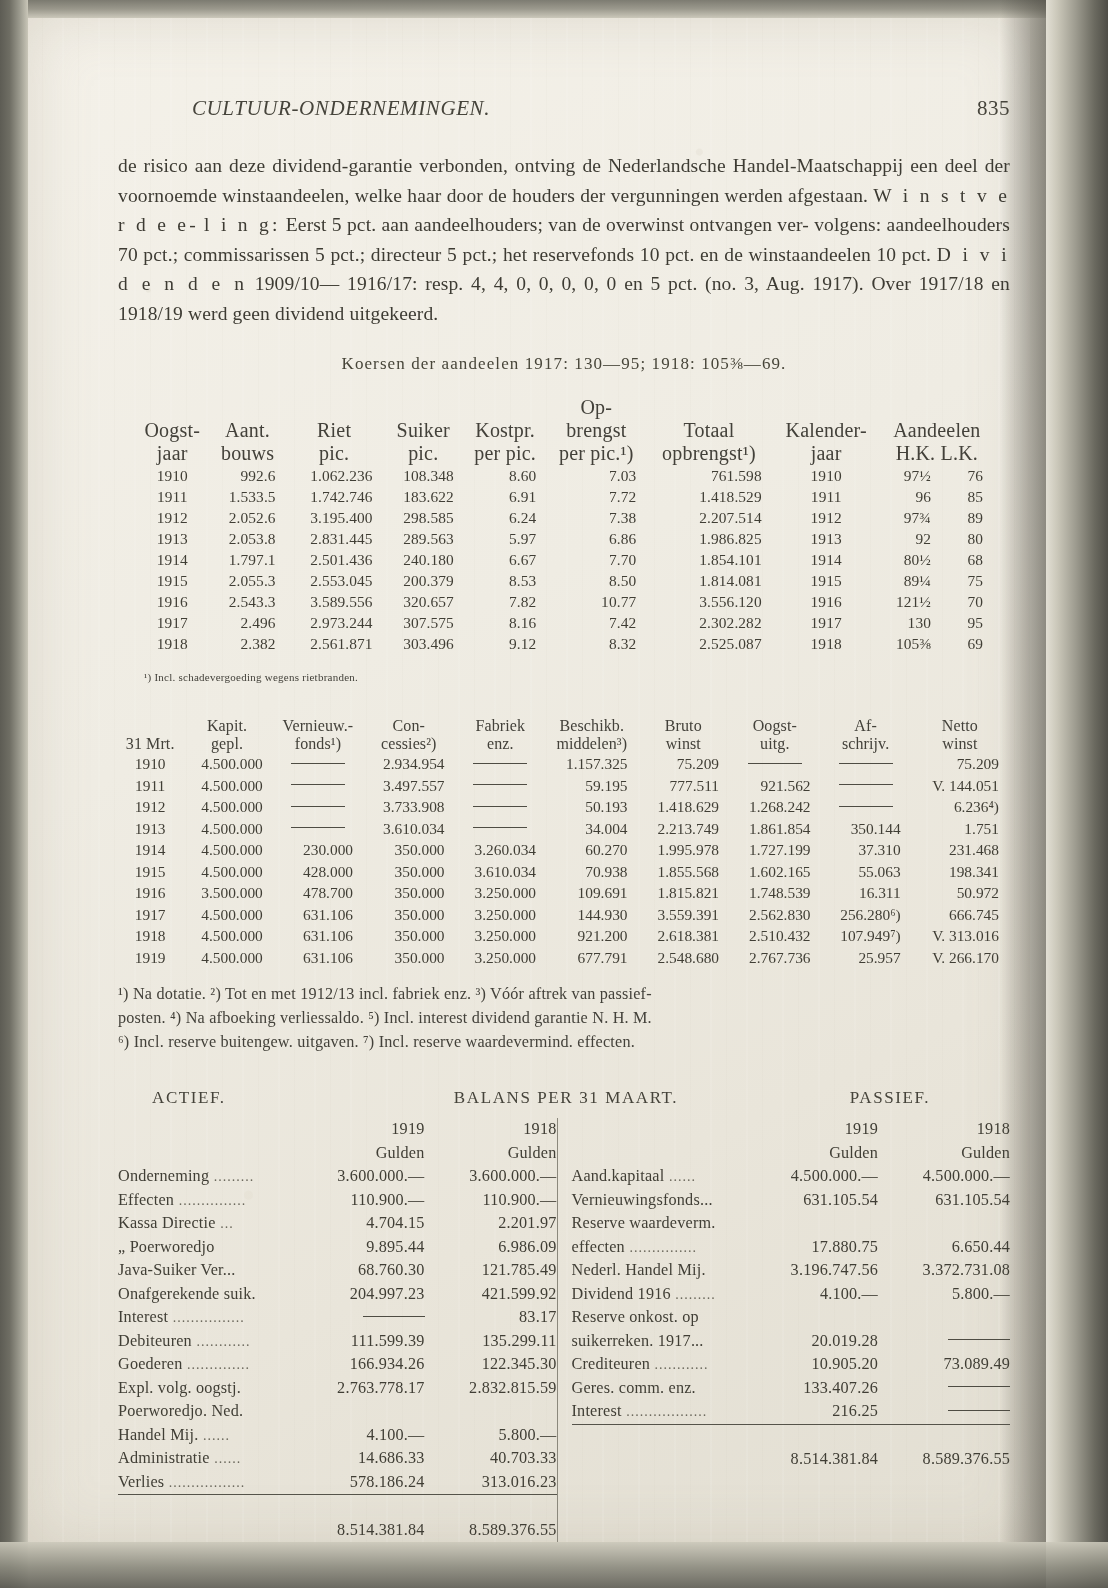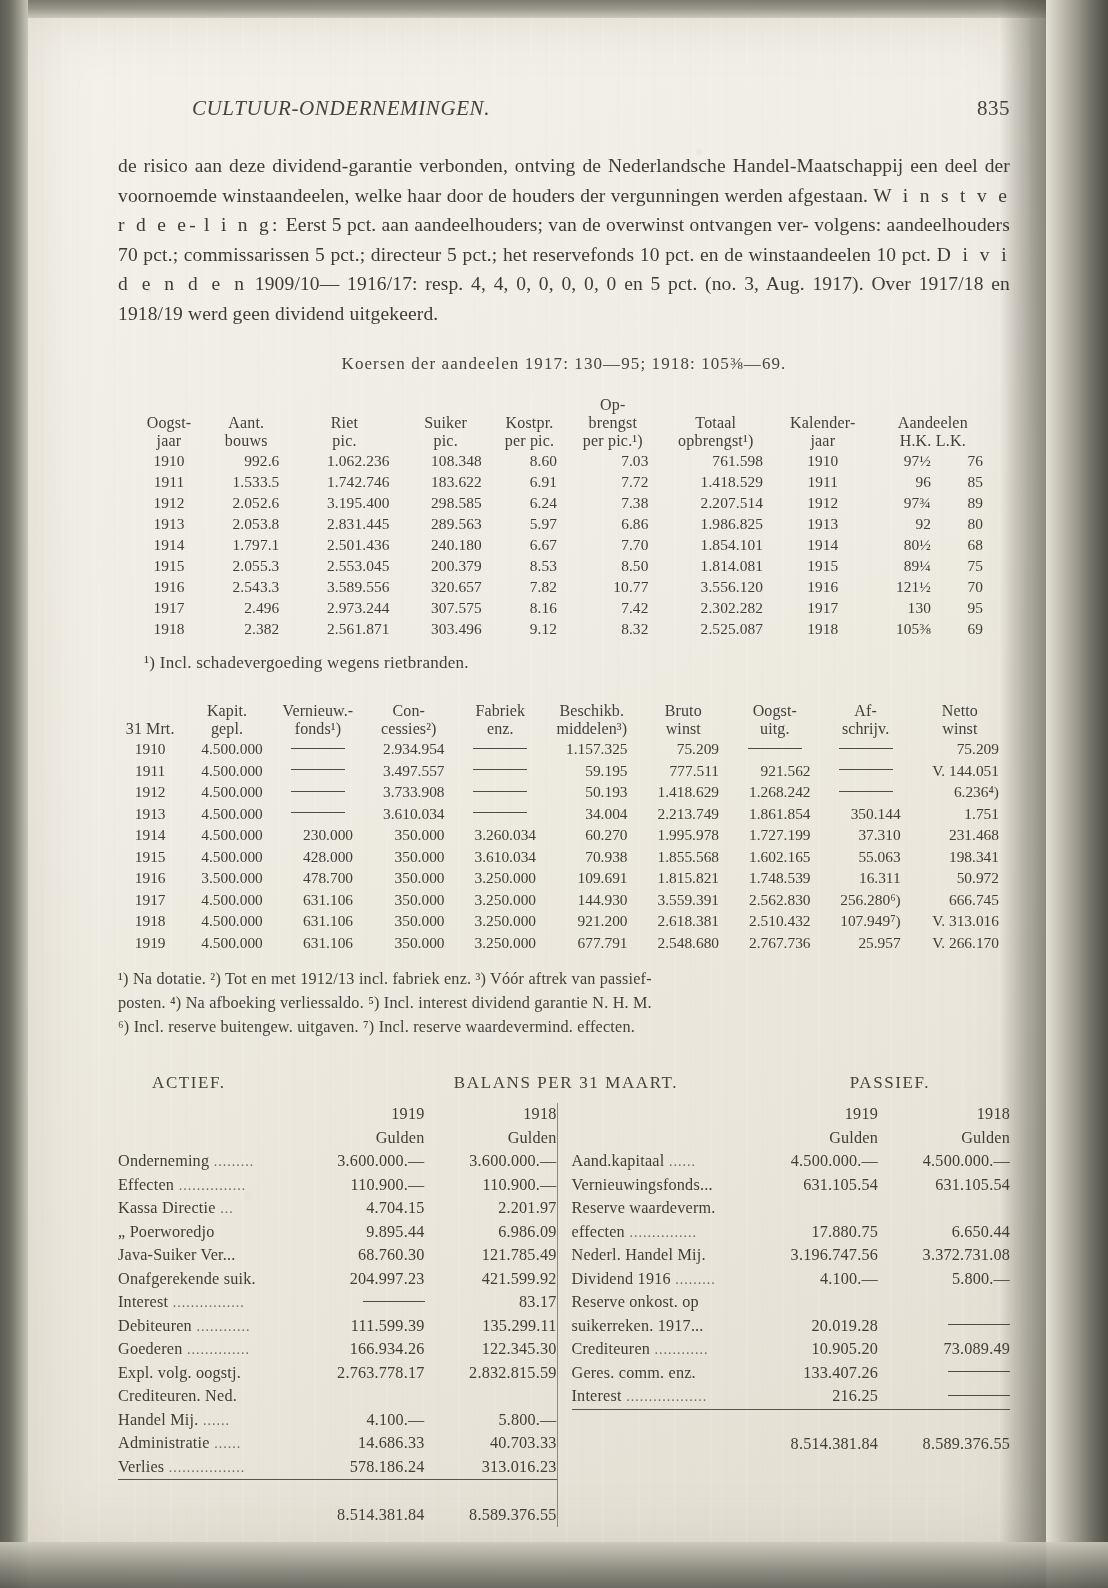--- a/index.html
+++ b/index.html
@@ -59,7 +59,7 @@
   table.tbl{border-collapse:collapse;font-size:15.4px;color:#403e35;}
   table.tbl td,table.tbl th{padding:0;font-weight:normal;}
   .t1{width:858px;margin:0 auto;}
-  .t1 th{font-size:16px;color:#43413a;padding-bottom:1px;letter-spacing:.2px;margin-top:10px;}
+  .t1 th{font-size:20px;color:#43413a;padding-bottom:1px;letter-spacing:.2px;margin-top:10px;}
   .t1 td{height:21px;line-height:21px;letter-spacing:.1px;}
   .num{text-align:right;padding-right:10px !important;}
   .ctr{text-align:center;}

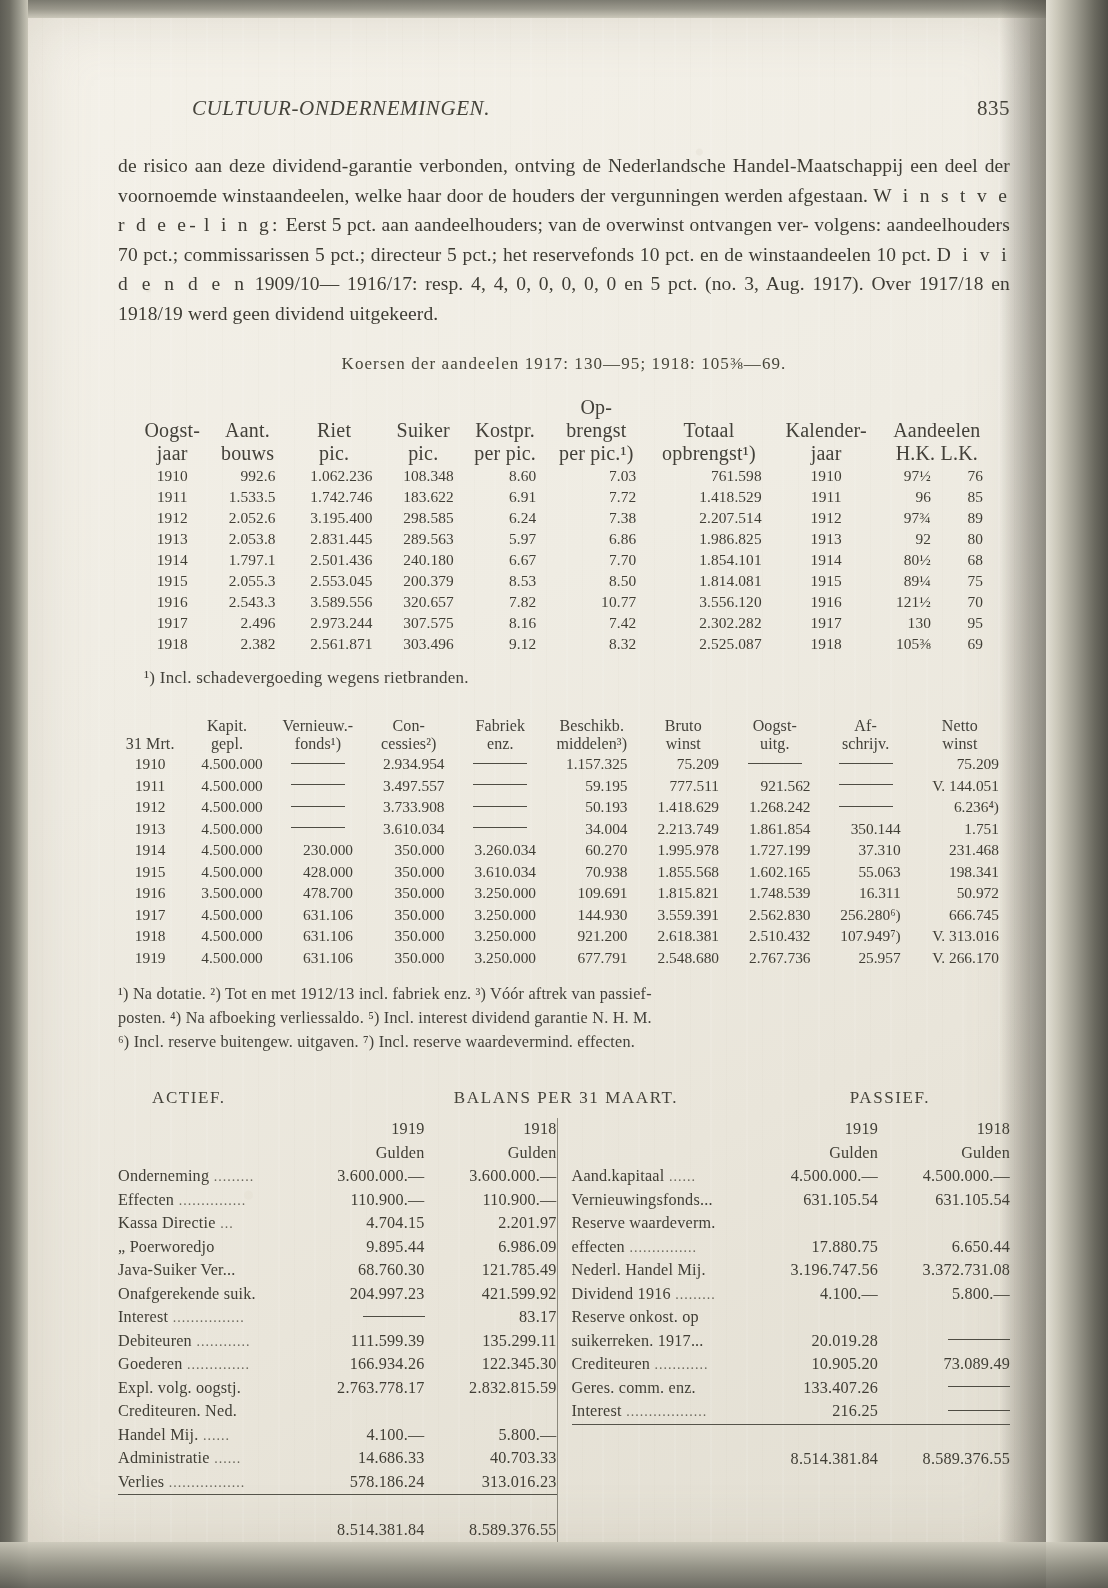--- a/index.html
+++ b/index.html
@@ -64,7 +64,7 @@
   .num{text-align:right;padding-right:10px !important;}
   .ctr{text-align:center;}
 
-  .fnote{font-size:17px;line-height:23px;color:#43413a;margin:12px 0 0 26px;letter-spacing:.25px;}
+  .fnote{font-size:11px;line-height:23px;color:#43413a;margin:12px 0 0 26px;letter-spacing:.25px;}
   .fnote-block{font-size:16.2px;line-height:24px;color:#43413a;margin:14px 0 0 0;text-align:justify;letter-spacing:.2px;}
 
   .t2{width:890px;margin:0 auto;}

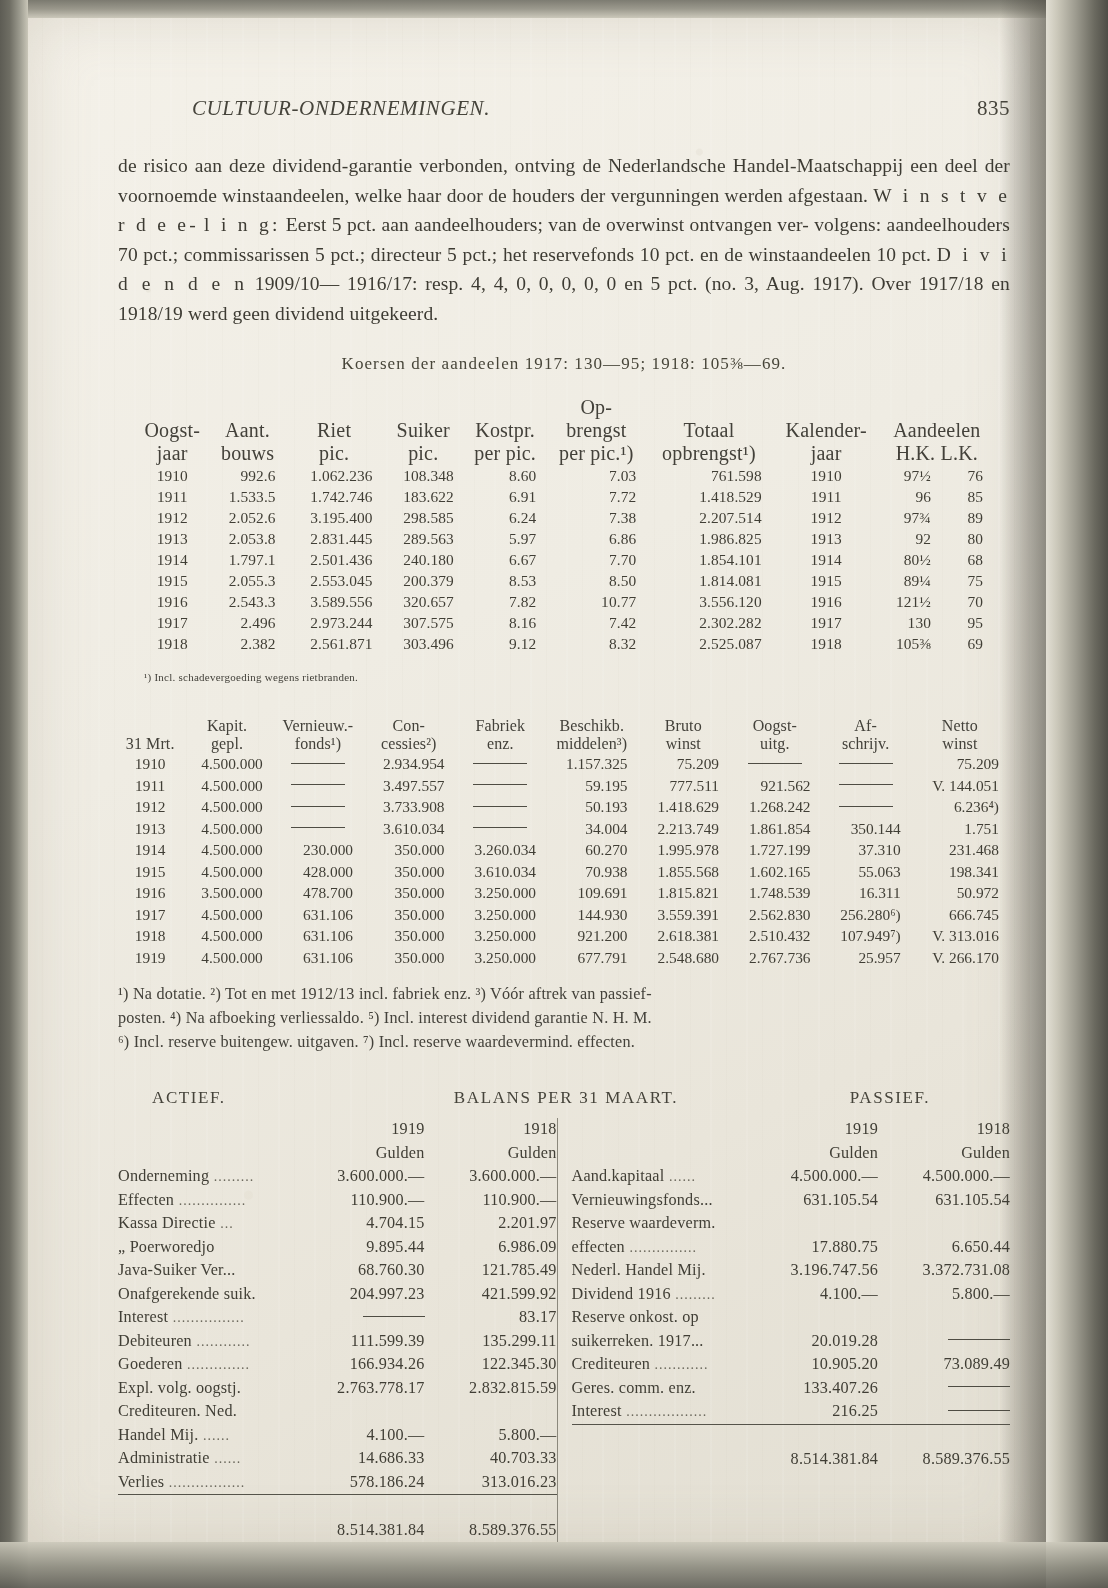--- a/index.html
+++ b/index.html
@@ -512,7 +512,7 @@
                   <td class="v2">2.832.815.59</td>
                 </tr>
                 <tr>
-                  <td class="lbl">Crediteuren.  Ned.</td>
+                  <td class="lbl">Poerworedjo.  Ned.</td>
                   <td class="v"></td>
                   <td class="v2"></td>
                 </tr>

